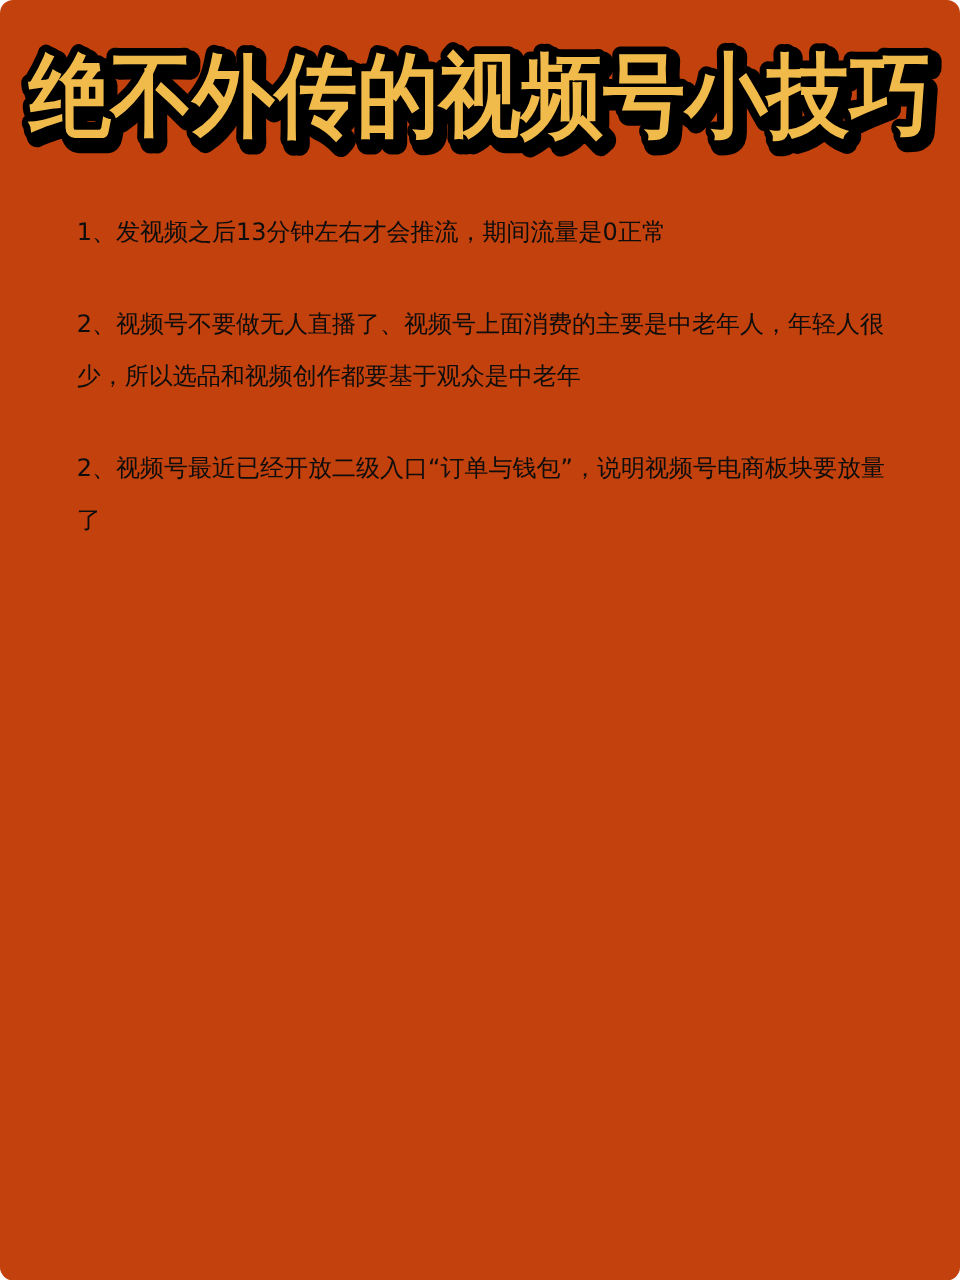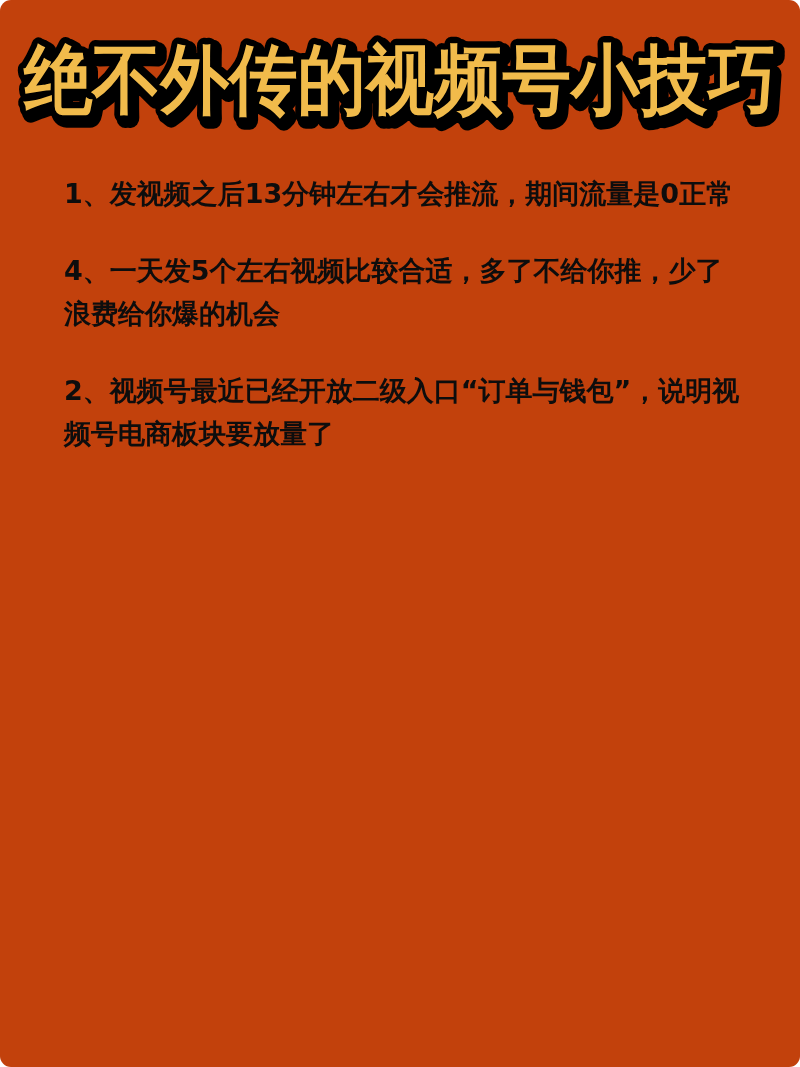--- a/index.html
+++ b/index.html
@@ -29,9 +29,9 @@
   }
   .tip {
     margin: 0 0 34px 0;
-    font-size: 27px;
+    font-size: 20px;
     line-height: 43px;
-    font-weight: 700;
+    font-weight: 400;
     color: #0d0d0d;
     letter-spacing: 0;
     text-align: left;

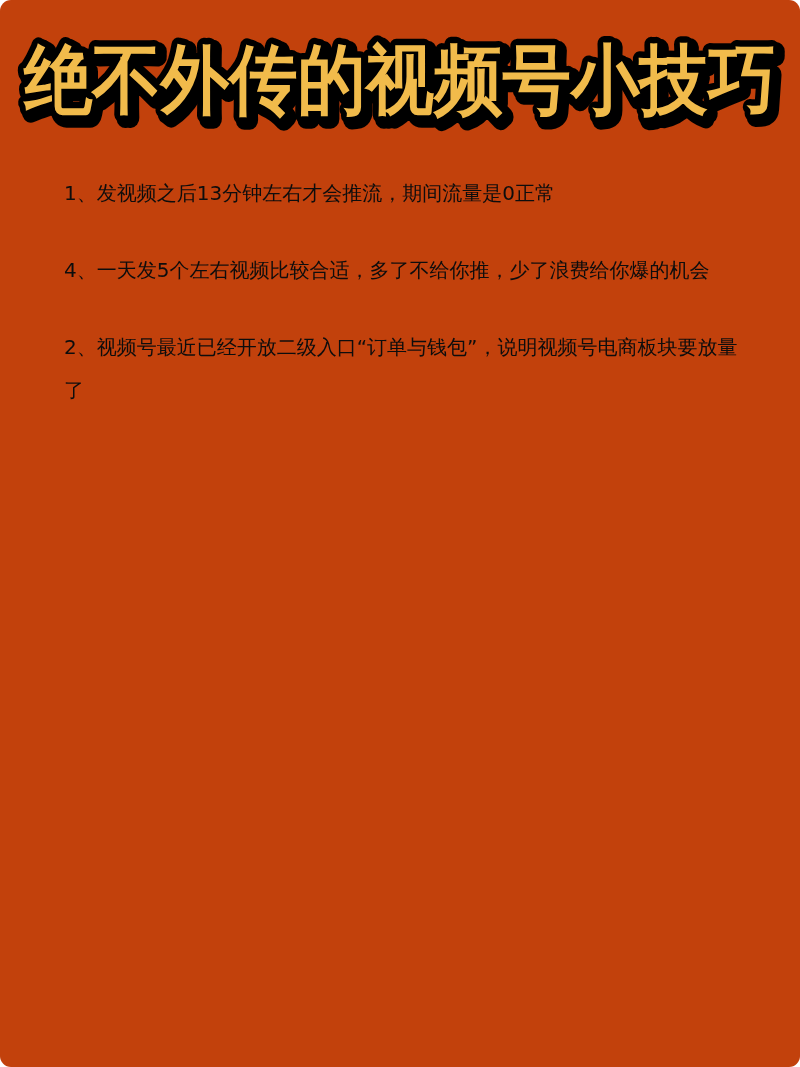--- a/index.html
+++ b/index.html
@@ -53,6 +53,7 @@
 
   <div class="tips">
     <p class="tip">1、发视频之后13分钟左右才会推流，期间流量是0正常</p>
+    <p class="tip">2、视频号不要做无人直播了、视频号上面消费的主要是中老年人，年轻人很少，所以选品和视频创作都要基于观众是中老年</p>
     <p class="tip">4、一天发5个左右视频比较合适，多了不给你推，少了浪费给你爆的机会</p>
     <p class="tip">2、视频号最近已经开放二级入口“订单与钱包”，说明视频号电商板块要放量了</p>
   </div>

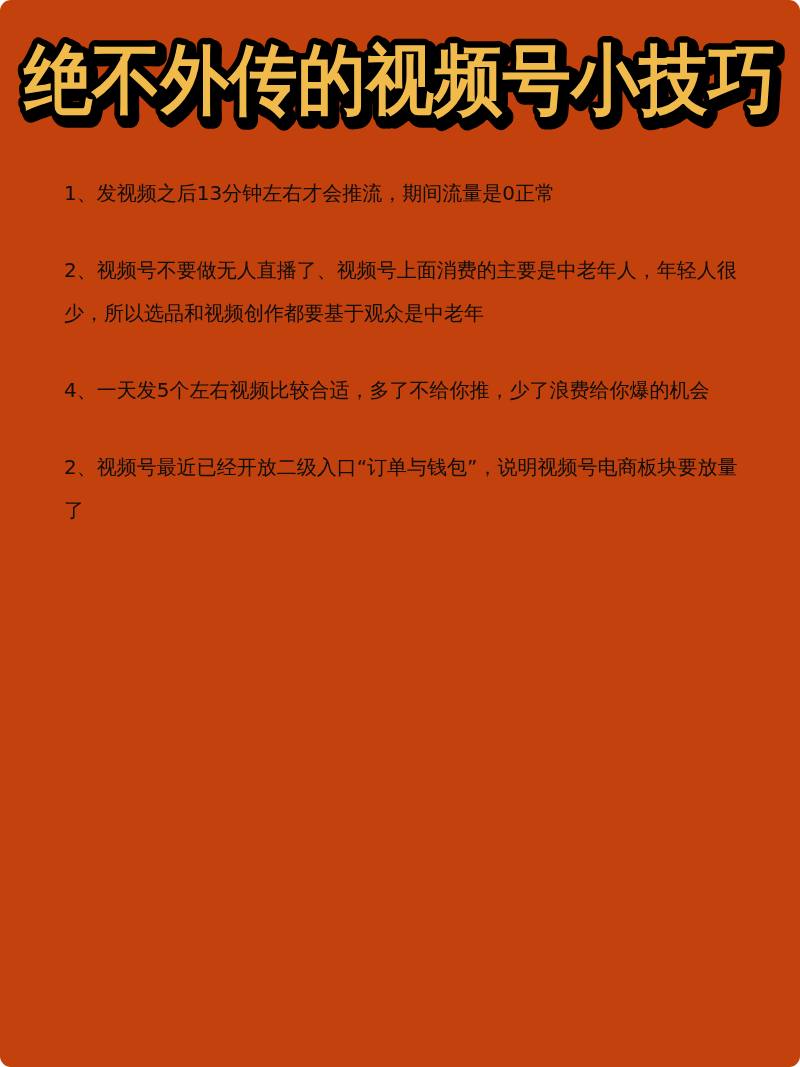--- a/index.html
+++ b/index.html
@@ -54,7 +54,6 @@
   <div class="tips">
     <p class="tip">1、发视频之后13分钟左右才会推流，期间流量是0正常</p>
     <p class="tip">2、视频号不要做无人直播了、视频号上面消费的主要是中老年人，年轻人很少，所以选品和视频创作都要基于观众是中老年</p>
-    <p class="tip">4、一天发5个左右视频比较合适，多了不给你推，少了浪费给你爆的机会</p>
     <p class="tip">2、视频号最近已经开放二级入口“订单与钱包”，说明视频号电商板块要放量了</p>
   </div>
 

